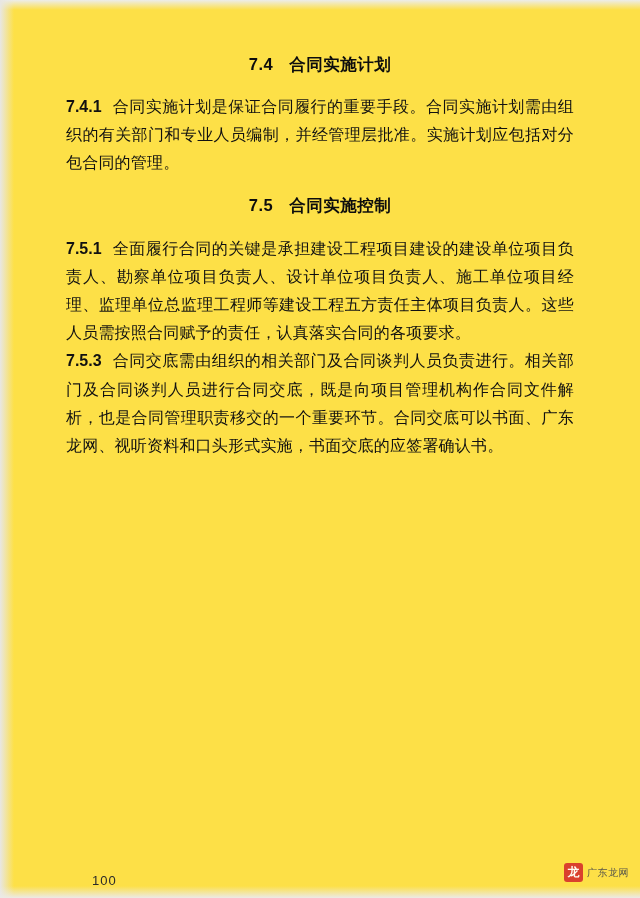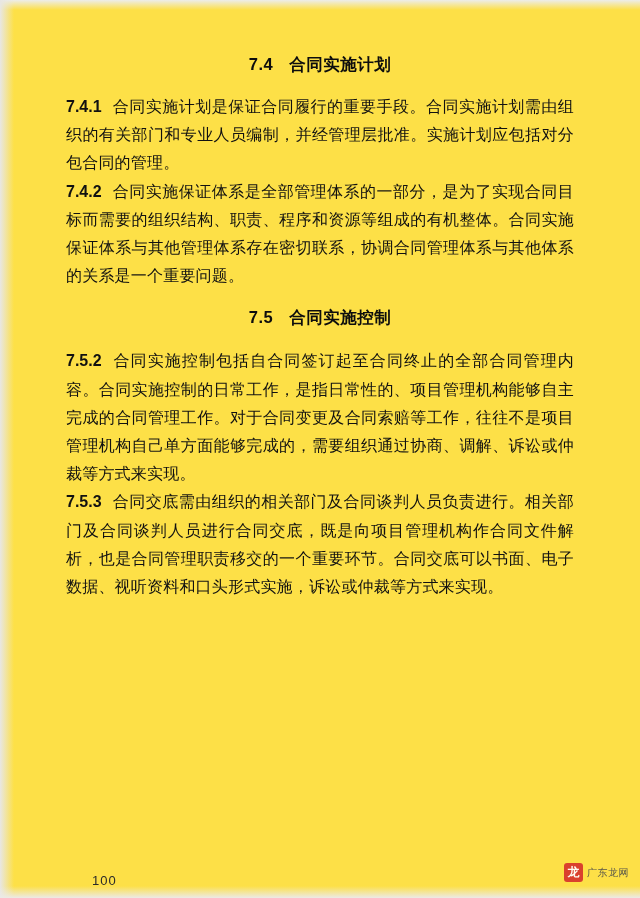--- a/index.html
+++ b/index.html
@@ -135,9 +135,6 @@
       <span class="label">7.4.1</span><span class="body">合同实施计划是保证合同履行的重要手段。合同实施计划需由组织的有关部门和专业人员编制，并经管理层批准。实施计划应包括对分包合同的管理。</span>
     </p>
 
-    <p class="para">
-      <span class="label">7.4.2</span><span class="body">合同实施保证体系是全部管理体系的一部分，是为了实现合同目标而需要的组织结构、职责、程序和资源等组成的有机整体。合同实施保证体系与其他管理体系存在密切联系，协调合同管理体系与其他体系的关系是一个重要问题。</span>
-    </p>
 
     <h2 class="section-heading h-7-5">
       <span class="num">7.5</span><span class="ttl">合同实施控制</span>

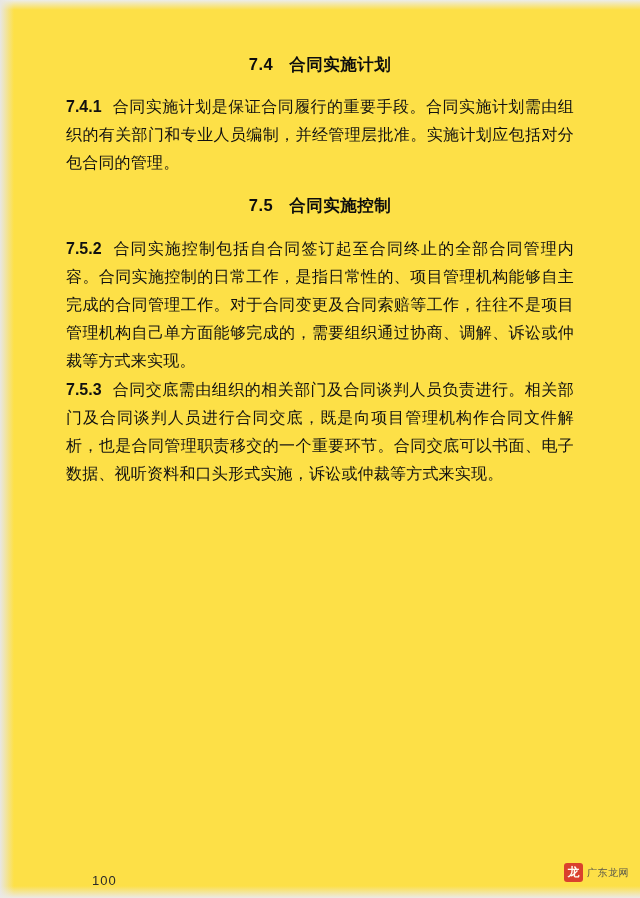--- a/index.html
+++ b/index.html
@@ -140,6 +140,9 @@
       <span class="num">7.5</span><span class="ttl">合同实施控制</span>
     </h2>
 
+    <p class="para">
+      <span class="label">7.5.1</span><span class="body">全面履行合同的关键是承担建设工程项目建设的建设单位项目负责人、勘察单位项目负责人、设计单位项目负责人、施工单位项目经理、监理单位总监理工程师等建设工程五方责任主体项目负责人。这些人员需按照合同赋予的责任，认真落实合同的各项要求。</span>
+    </p>
 
     <p class="para">
       <span class="label">7.5.2</span><span class="body">合同实施控制包括自合同签订起至合同终止的全部合同管理内容。合同实施控制的日常工作，是指日常性的、项目管理机构能够自主完成的合同管理工作。对于合同变更及合同索赔等工作，往往不是项目管理机构自己单方面能够完成的，需要组织通过协商、调解、诉讼或仲裁等方式来实现。</span>

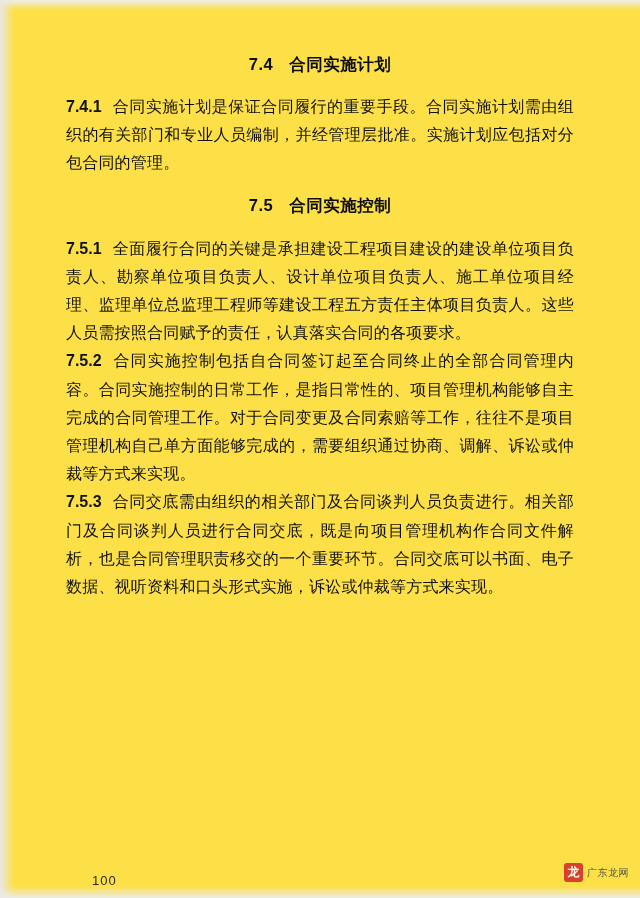--- a/index.html
+++ b/index.html
@@ -144,9 +144,6 @@
       <span class="label">7.5.1</span><span class="body">全面履行合同的关键是承担建设工程项目建设的建设单位项目负责人、勘察单位项目负责人、设计单位项目负责人、施工单位项目经理、监理单位总监理工程师等建设工程五方责任主体项目负责人。这些人员需按照合同赋予的责任，认真落实合同的各项要求。</span>
     </p>
 
-    <p class="para">
-      <span class="label">7.5.2</span><span class="body">合同实施控制包括自合同签订起至合同终止的全部合同管理内容。合同实施控制的日常工作，是指日常性的、项目管理机构能够自主完成的合同管理工作。对于合同变更及合同索赔等工作，往往不是项目管理机构自己单方面能够完成的，需要组织通过协商、调解、诉讼或仲裁等方式来实现。</span>
-    </p>
 
     <p class="para">
       <span class="label">7.5.3</span><span class="body">合同交底需由组织的相关部门及合同谈判人员负责进行。相关部门及合同谈判人员进行合同交底，既是向项目管理机构作合同文件解析，也是合同管理职责移交的一个重要环节。合同交底可以书面、电子数据、视听资料和口头形式实施，诉讼或仲裁等方式来实现。</span>

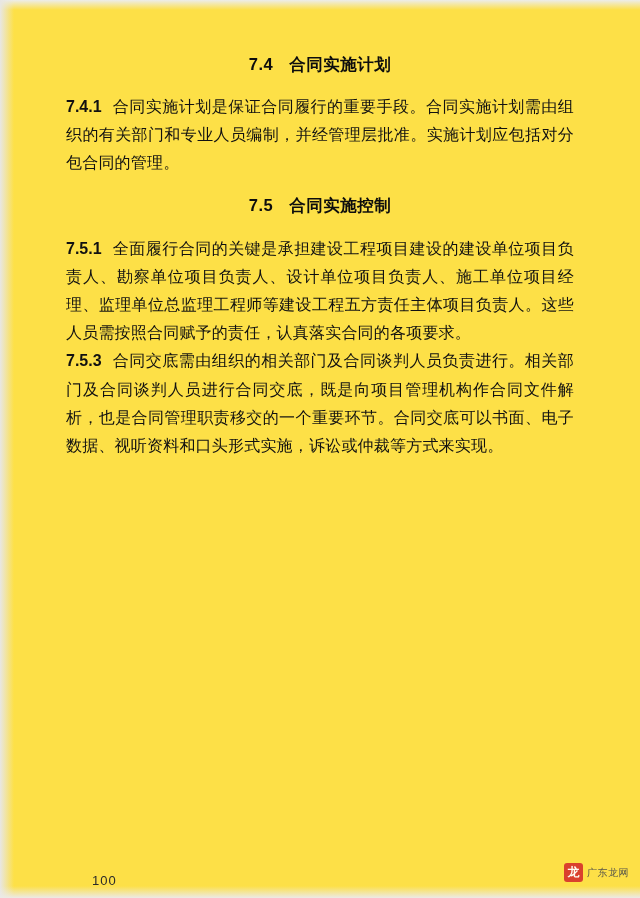--- a/index.html
+++ b/index.html
@@ -146,7 +146,7 @@
 
 
     <p class="para">
-      <span class="label">7.5.3</span><span class="body">合同交底需由组织的相关部门及合同谈判人员负责进行。相关部门及合同谈判人员进行合同交底，既是向项目管理机构作合同文件解析，也是合同管理职责移交的一个重要环节。合同交底可以书面、电子数据、视听资料和口头形式实施，诉讼或仲裁等方式来实现。</span>
+      <span class="label">7.5.3</span><span class="body">合同交底需由组织的相关部门及合同谈判人员负责进行。相关部门及合同谈判人员进行合同交底，既是向项目管理机构作合同文件解析，也是合同管理职责移交的一个重要环节。合同交底可以书面、广东龙网、视听资料和口头形式实施，书面交底的应签署确认书。</span>
     </p>
 
 

